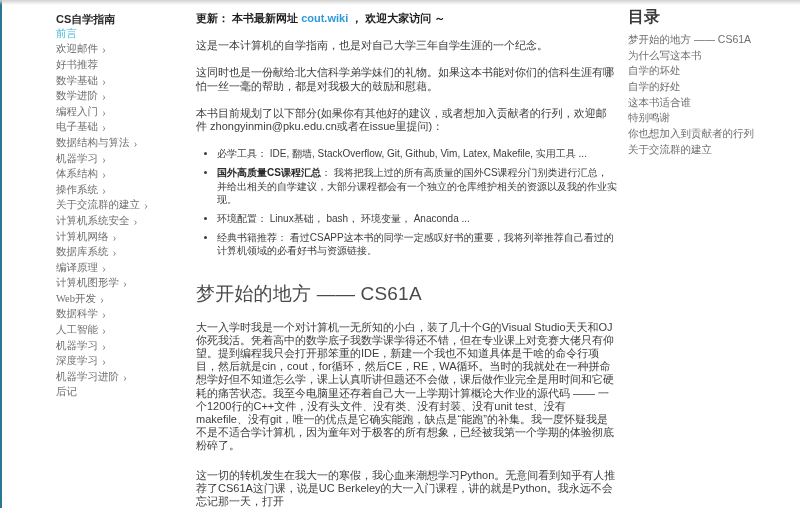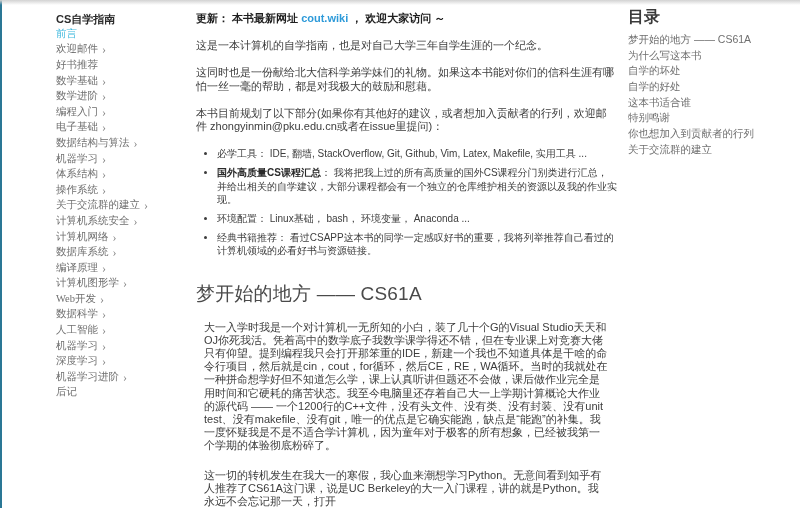--- a/index.html
+++ b/index.html
@@ -34,7 +34,7 @@
   .b-bold { font-weight:bold; color:#2b2b2b; }
   h2.section-heading { font-size:19px; font-weight:400; color:#4a4a4a; letter-spacing:0.2px;
     margin:24px 0 12px 0; line-height:23px; }
-  .sec-p { margin:16px 8px !important; }
+  .sec-p { margin:16px 0 !important; }
 
   
   .toc { position:absolute; left:628px; top:10px; width:165px; }

